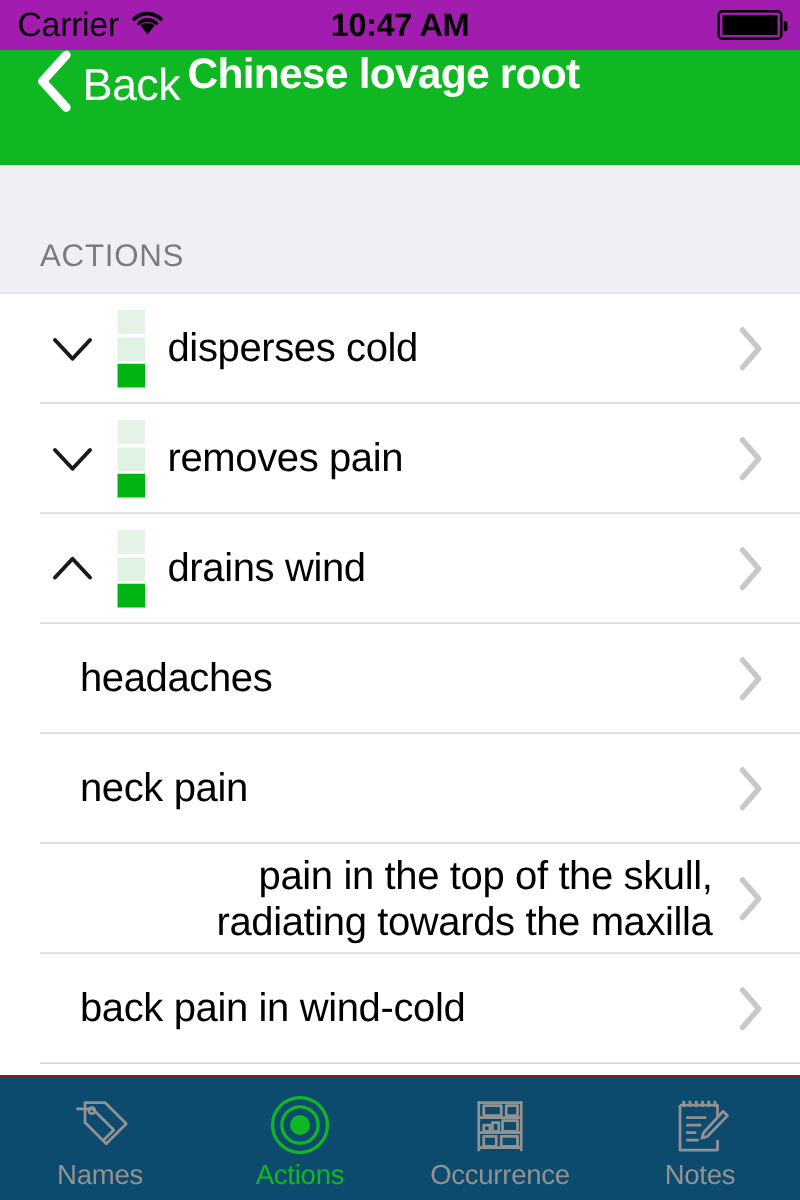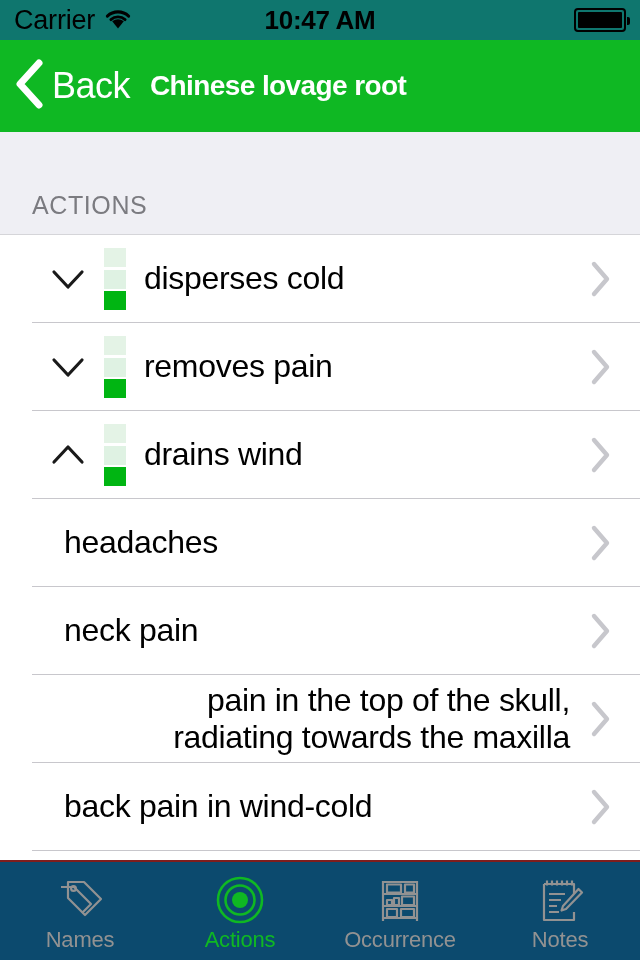--- a/index.html
+++ b/index.html
@@ -26,7 +26,7 @@
   
   .status-bar {
     height: 40px;
-    background: #0f766e;
+    background: #a21caf;
     display: flex;
     align-items: center;
     padding: 0 14px;

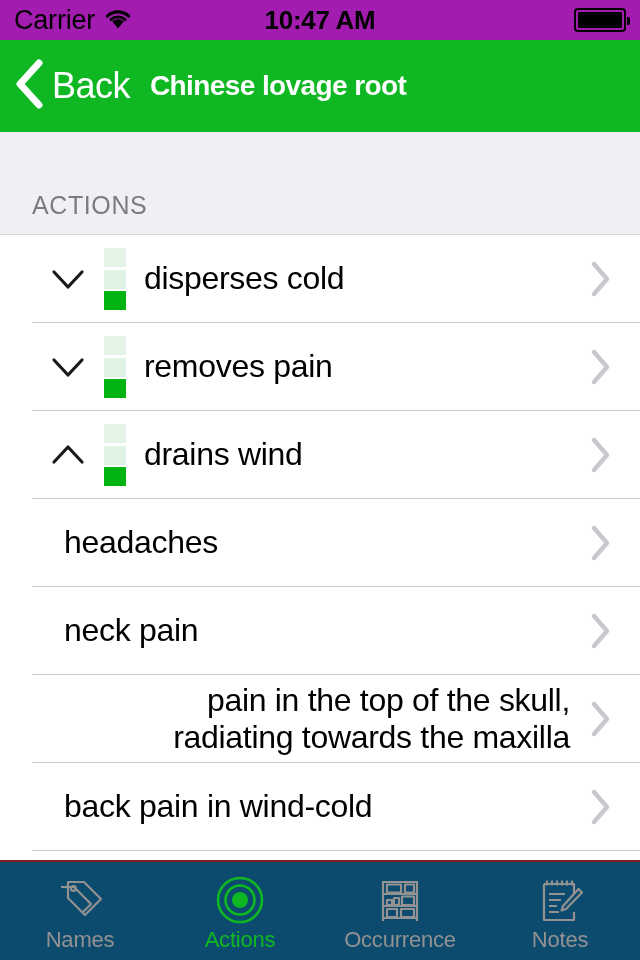--- a/index.html
+++ b/index.html
@@ -91,8 +91,8 @@
     height: 92px;
     background: #0FB823;
     display: flex;
-    align-items: center;
-    padding: 0 18px 0 14px;
+    align-items: flex-start;
+    padding: 0 18px 0 28px;
     box-sizing: border-box;
     flex: 0 0 auto;
     position: relative;

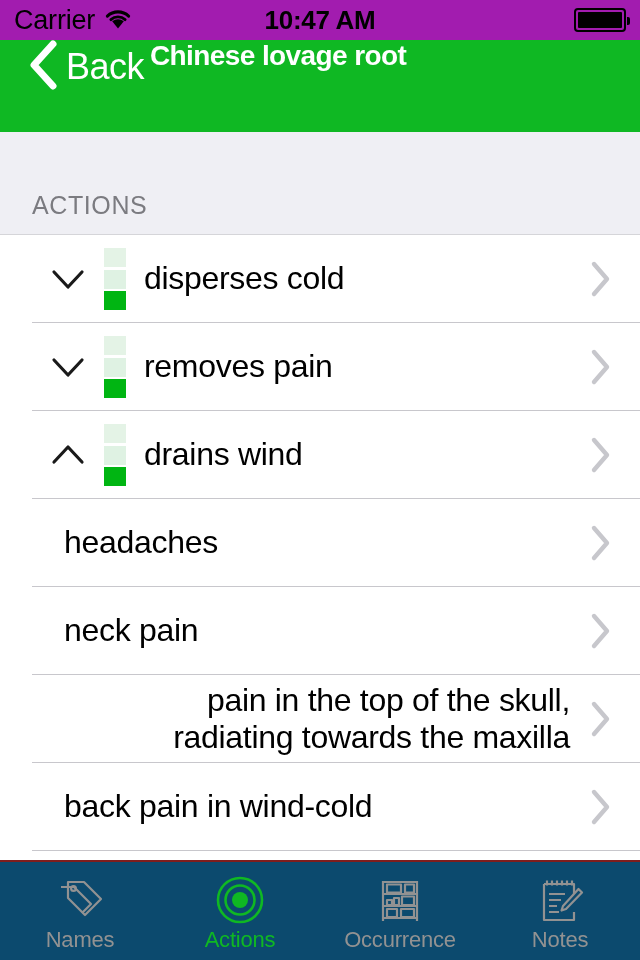--- a/index.html
+++ b/index.html
@@ -115,7 +115,7 @@
     left: 150px;
     right: 120px;
     text-align: left;
-    font-size: 28px;
+    font-size: 34px;
     font-weight: bold;
     color: #fff;
     letter-spacing: -0.6px;

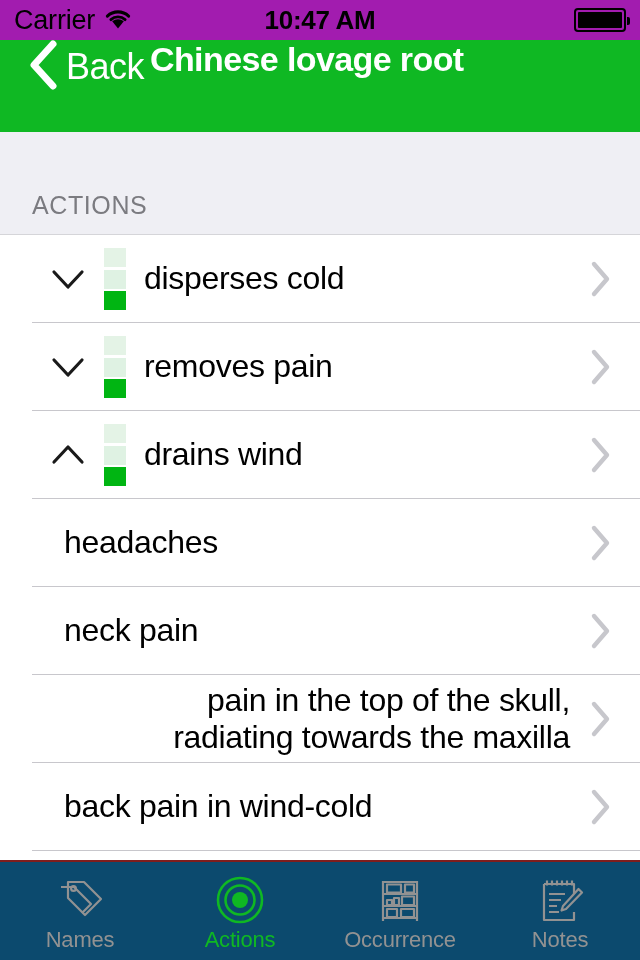--- a/index.html
+++ b/index.html
@@ -171,7 +171,7 @@
     box-sizing: border-box;
     cursor: pointer;
   }
-  .row-parent { height: 88px; padding-left: 42px; }
+  .row-parent { height: 88px; padding-left: 32px; }
   .row-child  { min-height: 88px; padding-left: 64px; }
   .row-child.two-line { height: 88px; }
   .row-sep {

